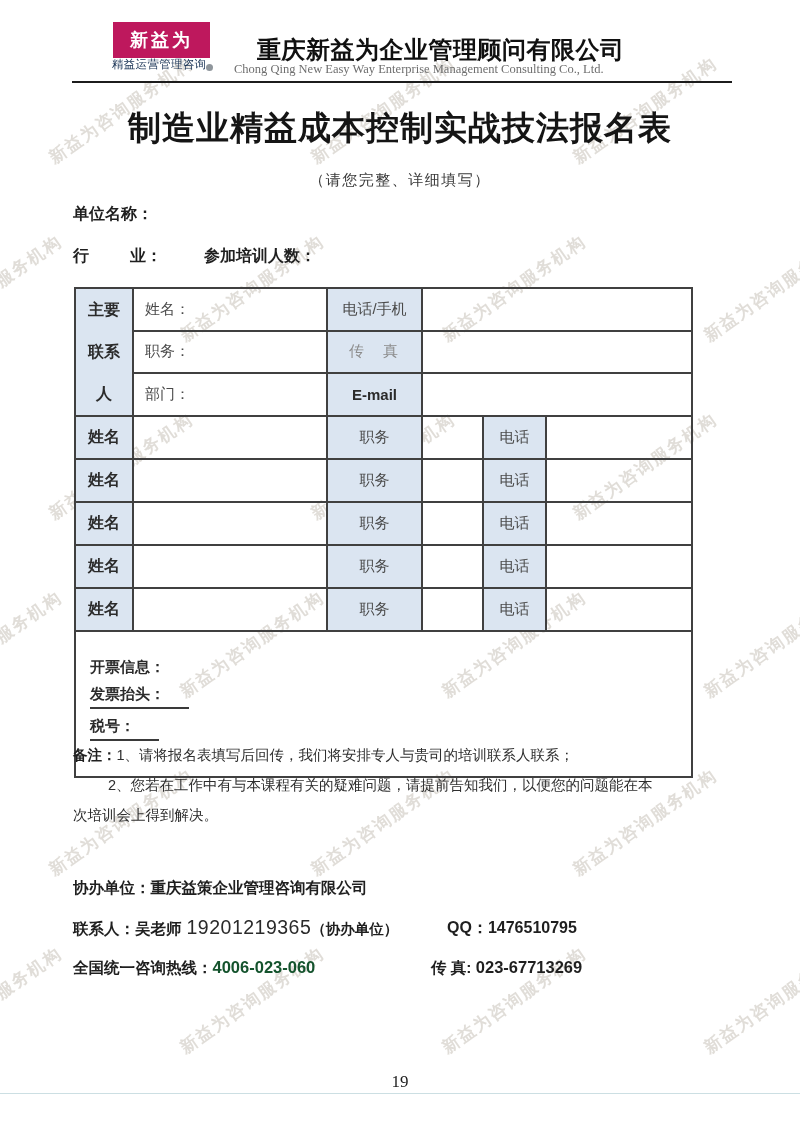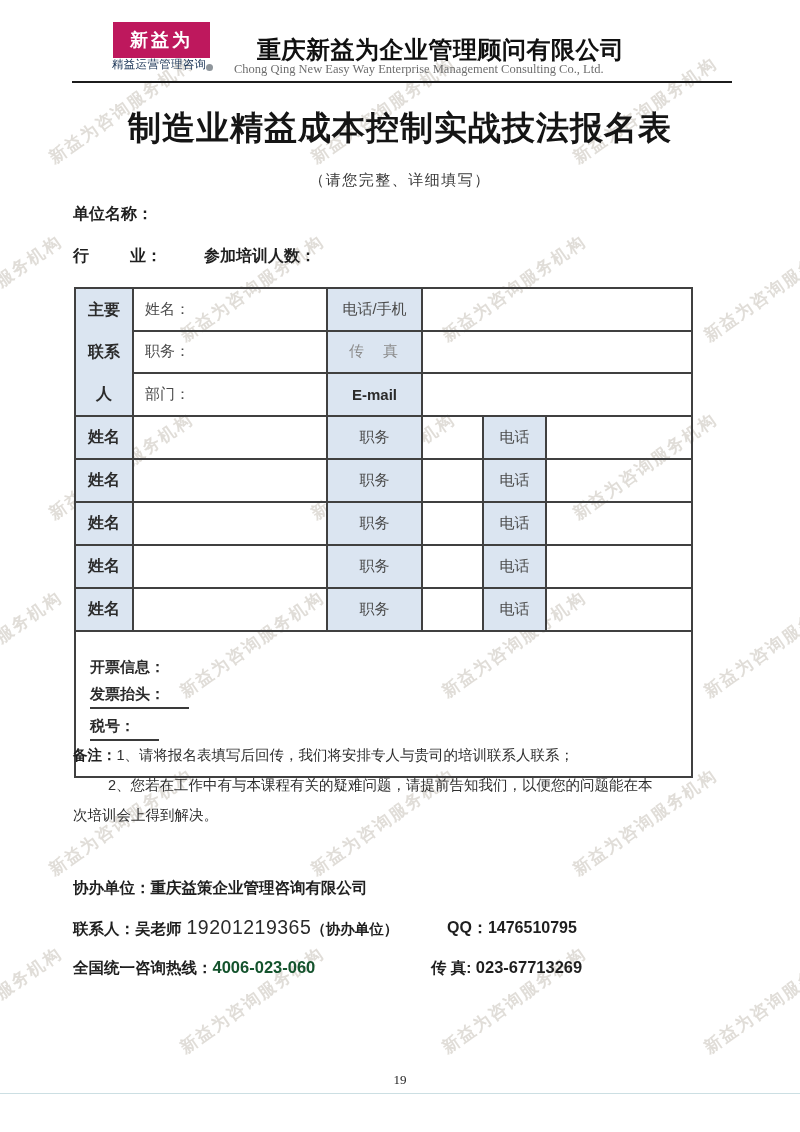--- a/index.html
+++ b/index.html
@@ -84,7 +84,7 @@
   .fax-pos{position:absolute;left:358px;top:0;font-size:15.5px;font-weight:bold;color:#1f1f1f;}
   .fax-num{font-size:16.5px;}
   
-  .page-number{left:0;top:1072px;width:800px;text-align:center;font-size:13px;font-family:"Liberation Serif",serif;color:#1d1d1d;}
+  .page-number{left:0;top:1072px;width:800px;text-align:center;font-size:17px;font-family:"Liberation Serif",serif;color:#1d1d1d;}
   .footer-rule{left:0;top:1093px;width:800px;height:1px;background:#ccdfe3;}
 </style>
 </head>

